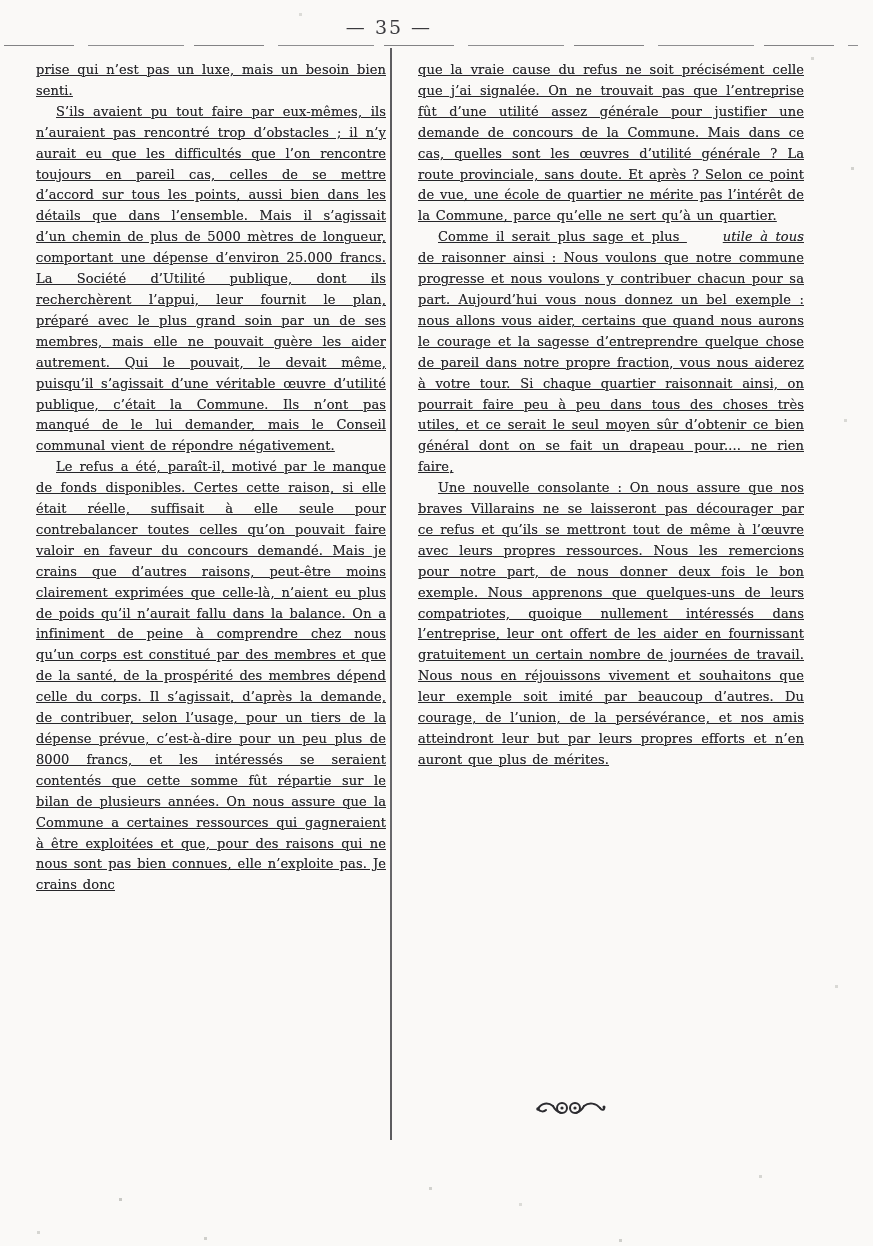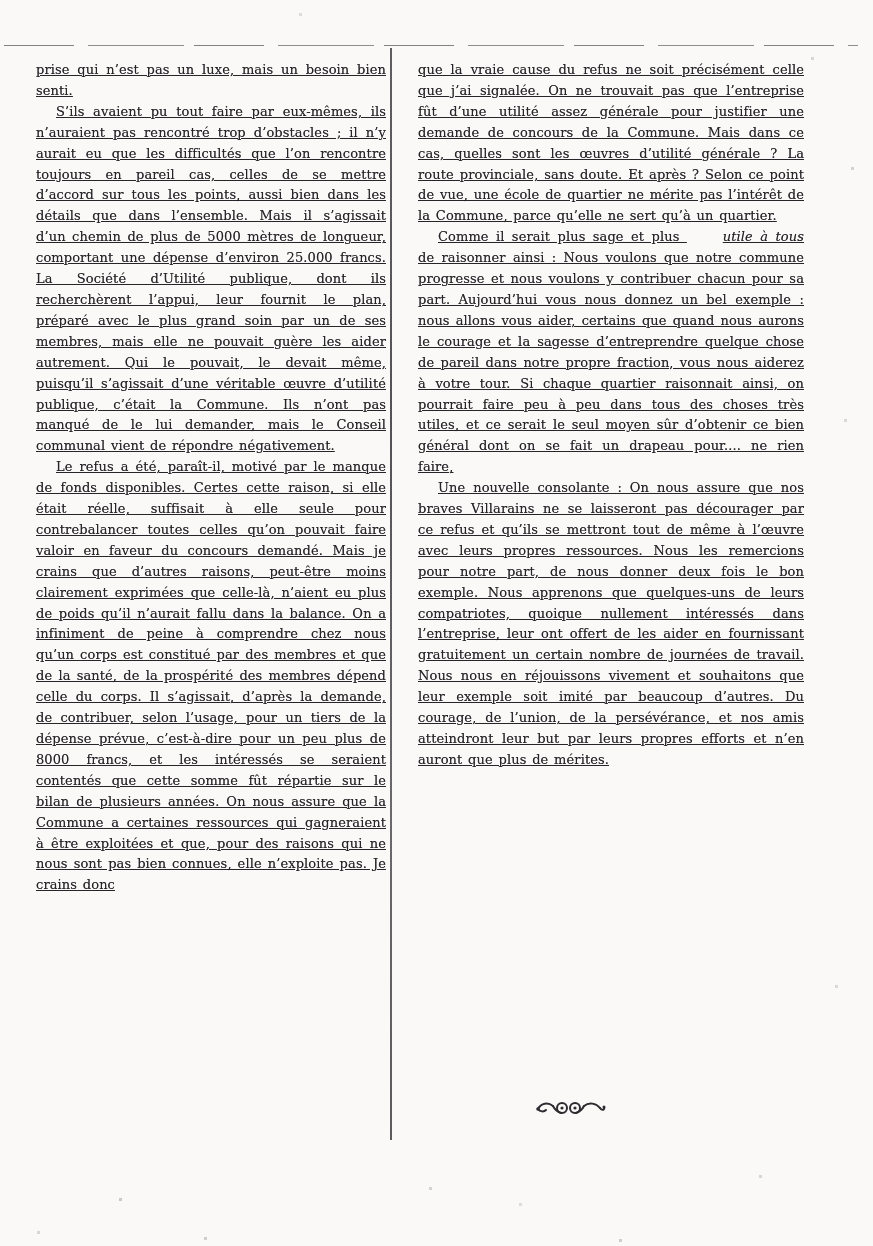--- a/index.html
+++ b/index.html
@@ -82,6 +82,7 @@
 
 <div class="page">
 
+  <div class="page-number">— 35 —</div>
 
   <div class="top-rule"></div>
 

